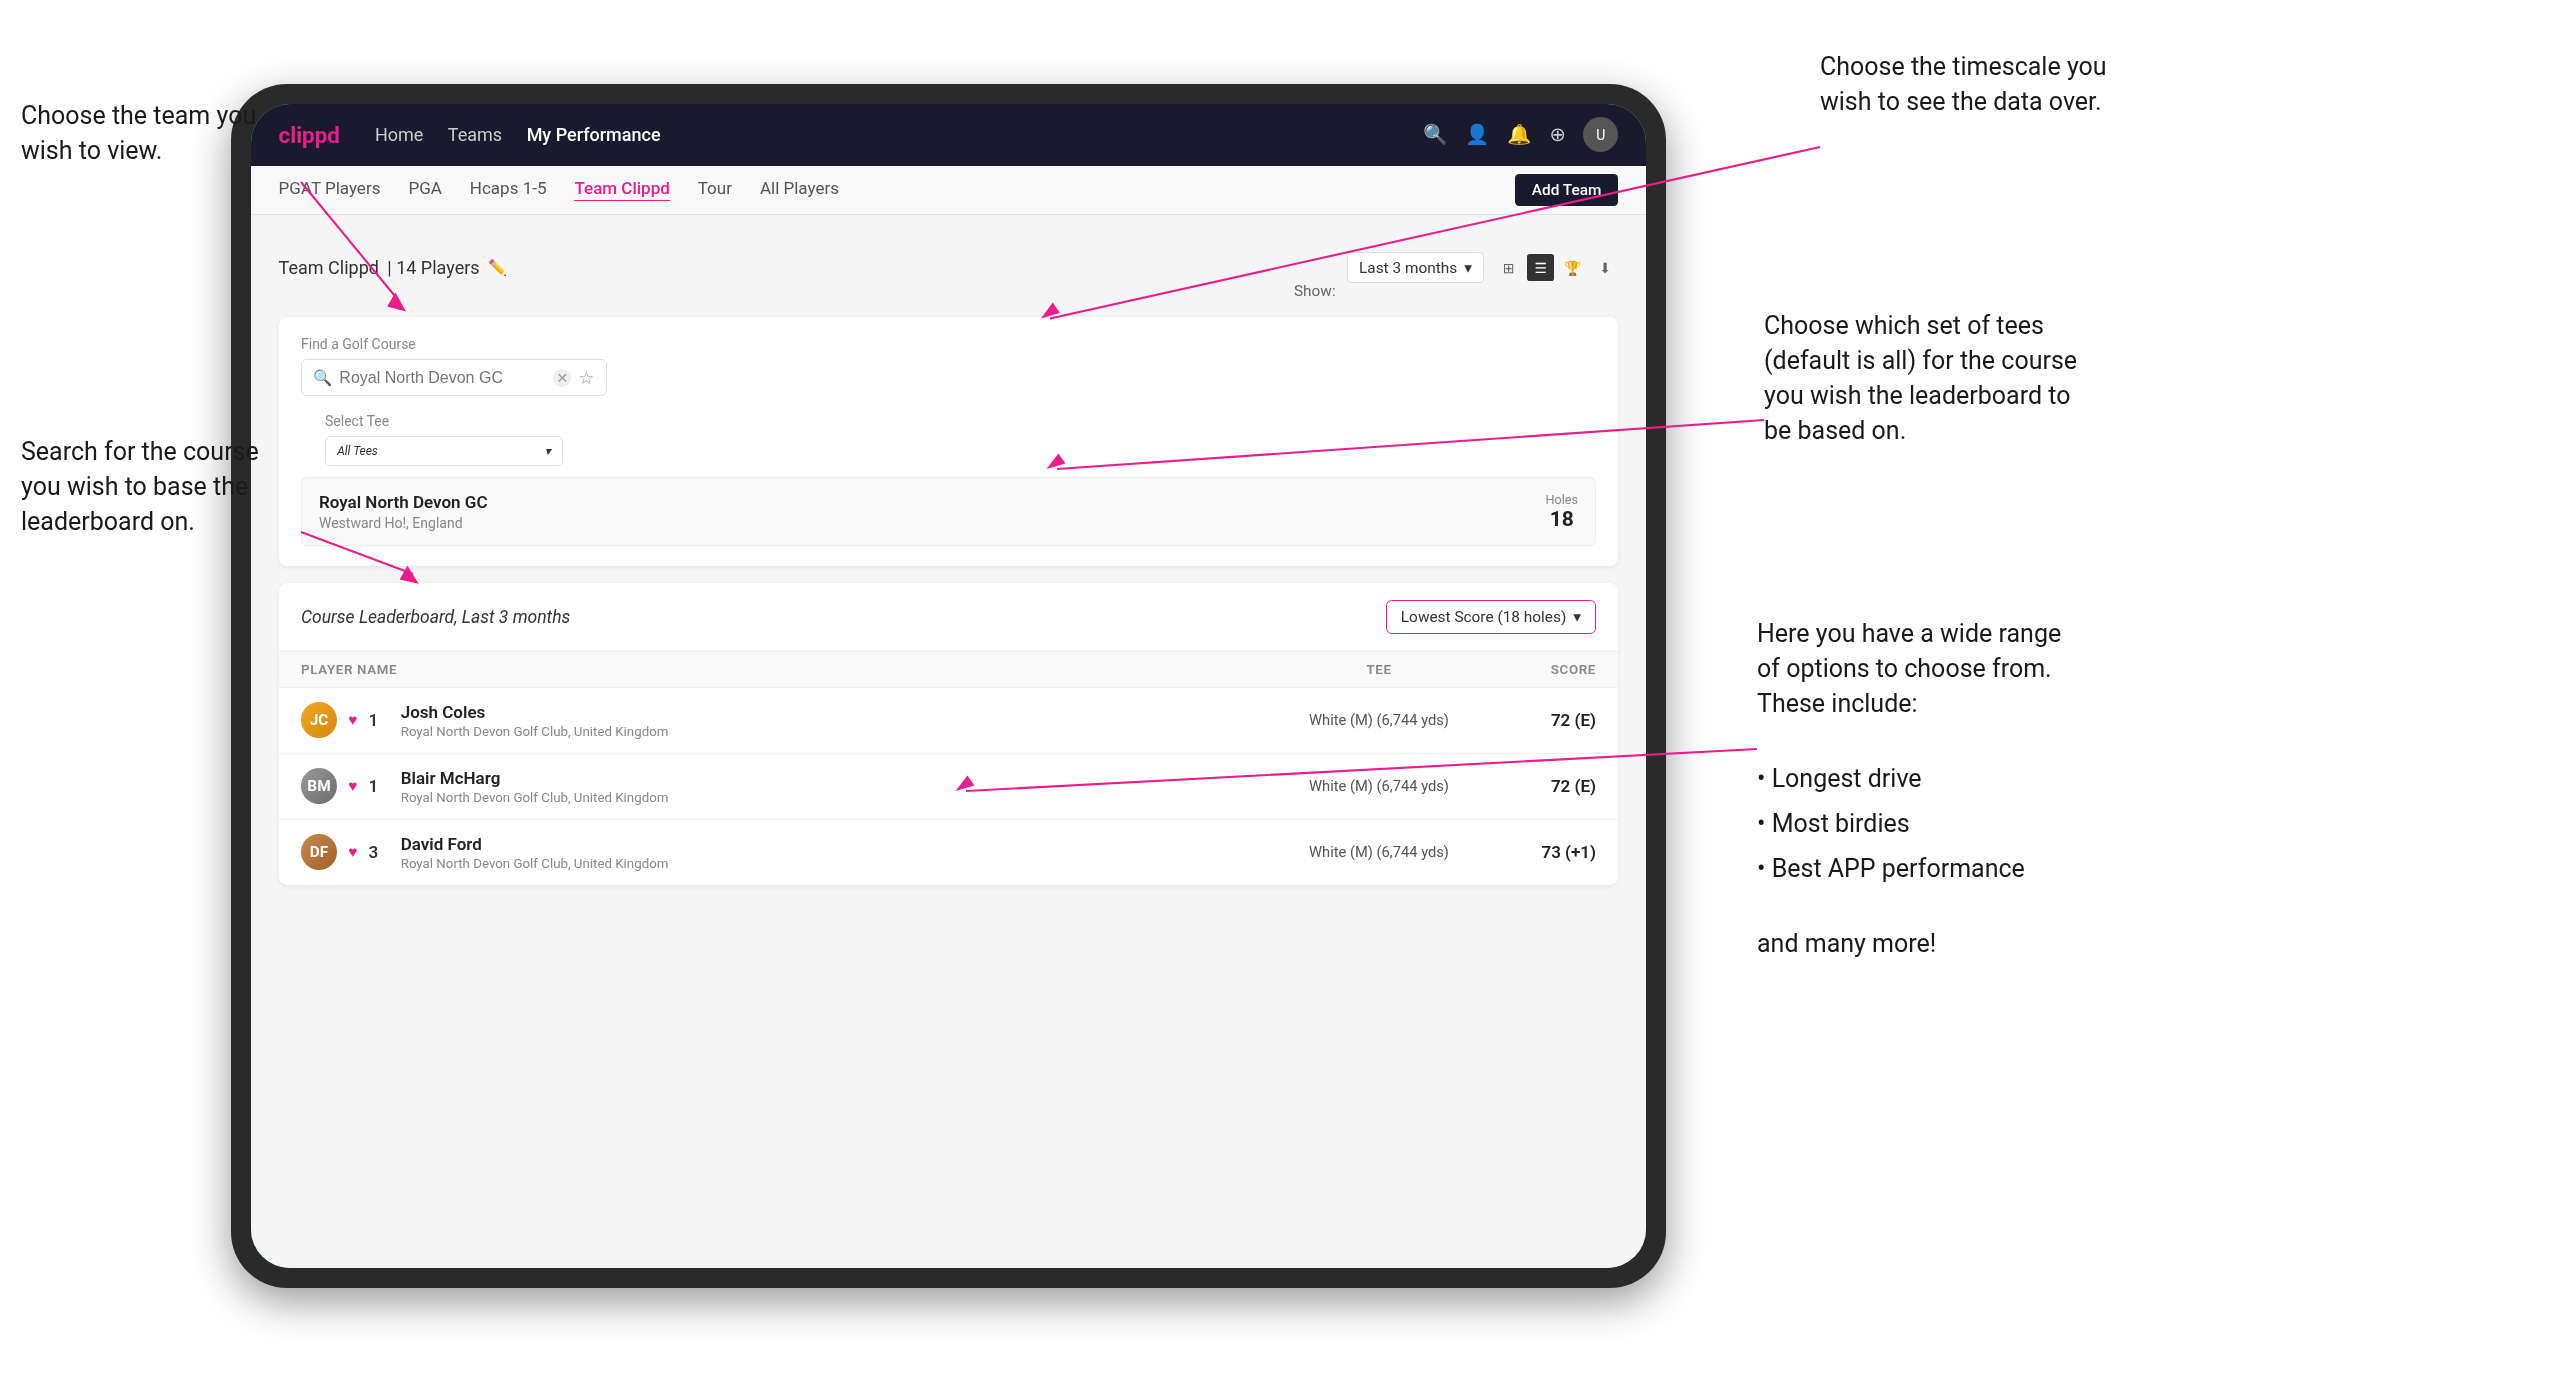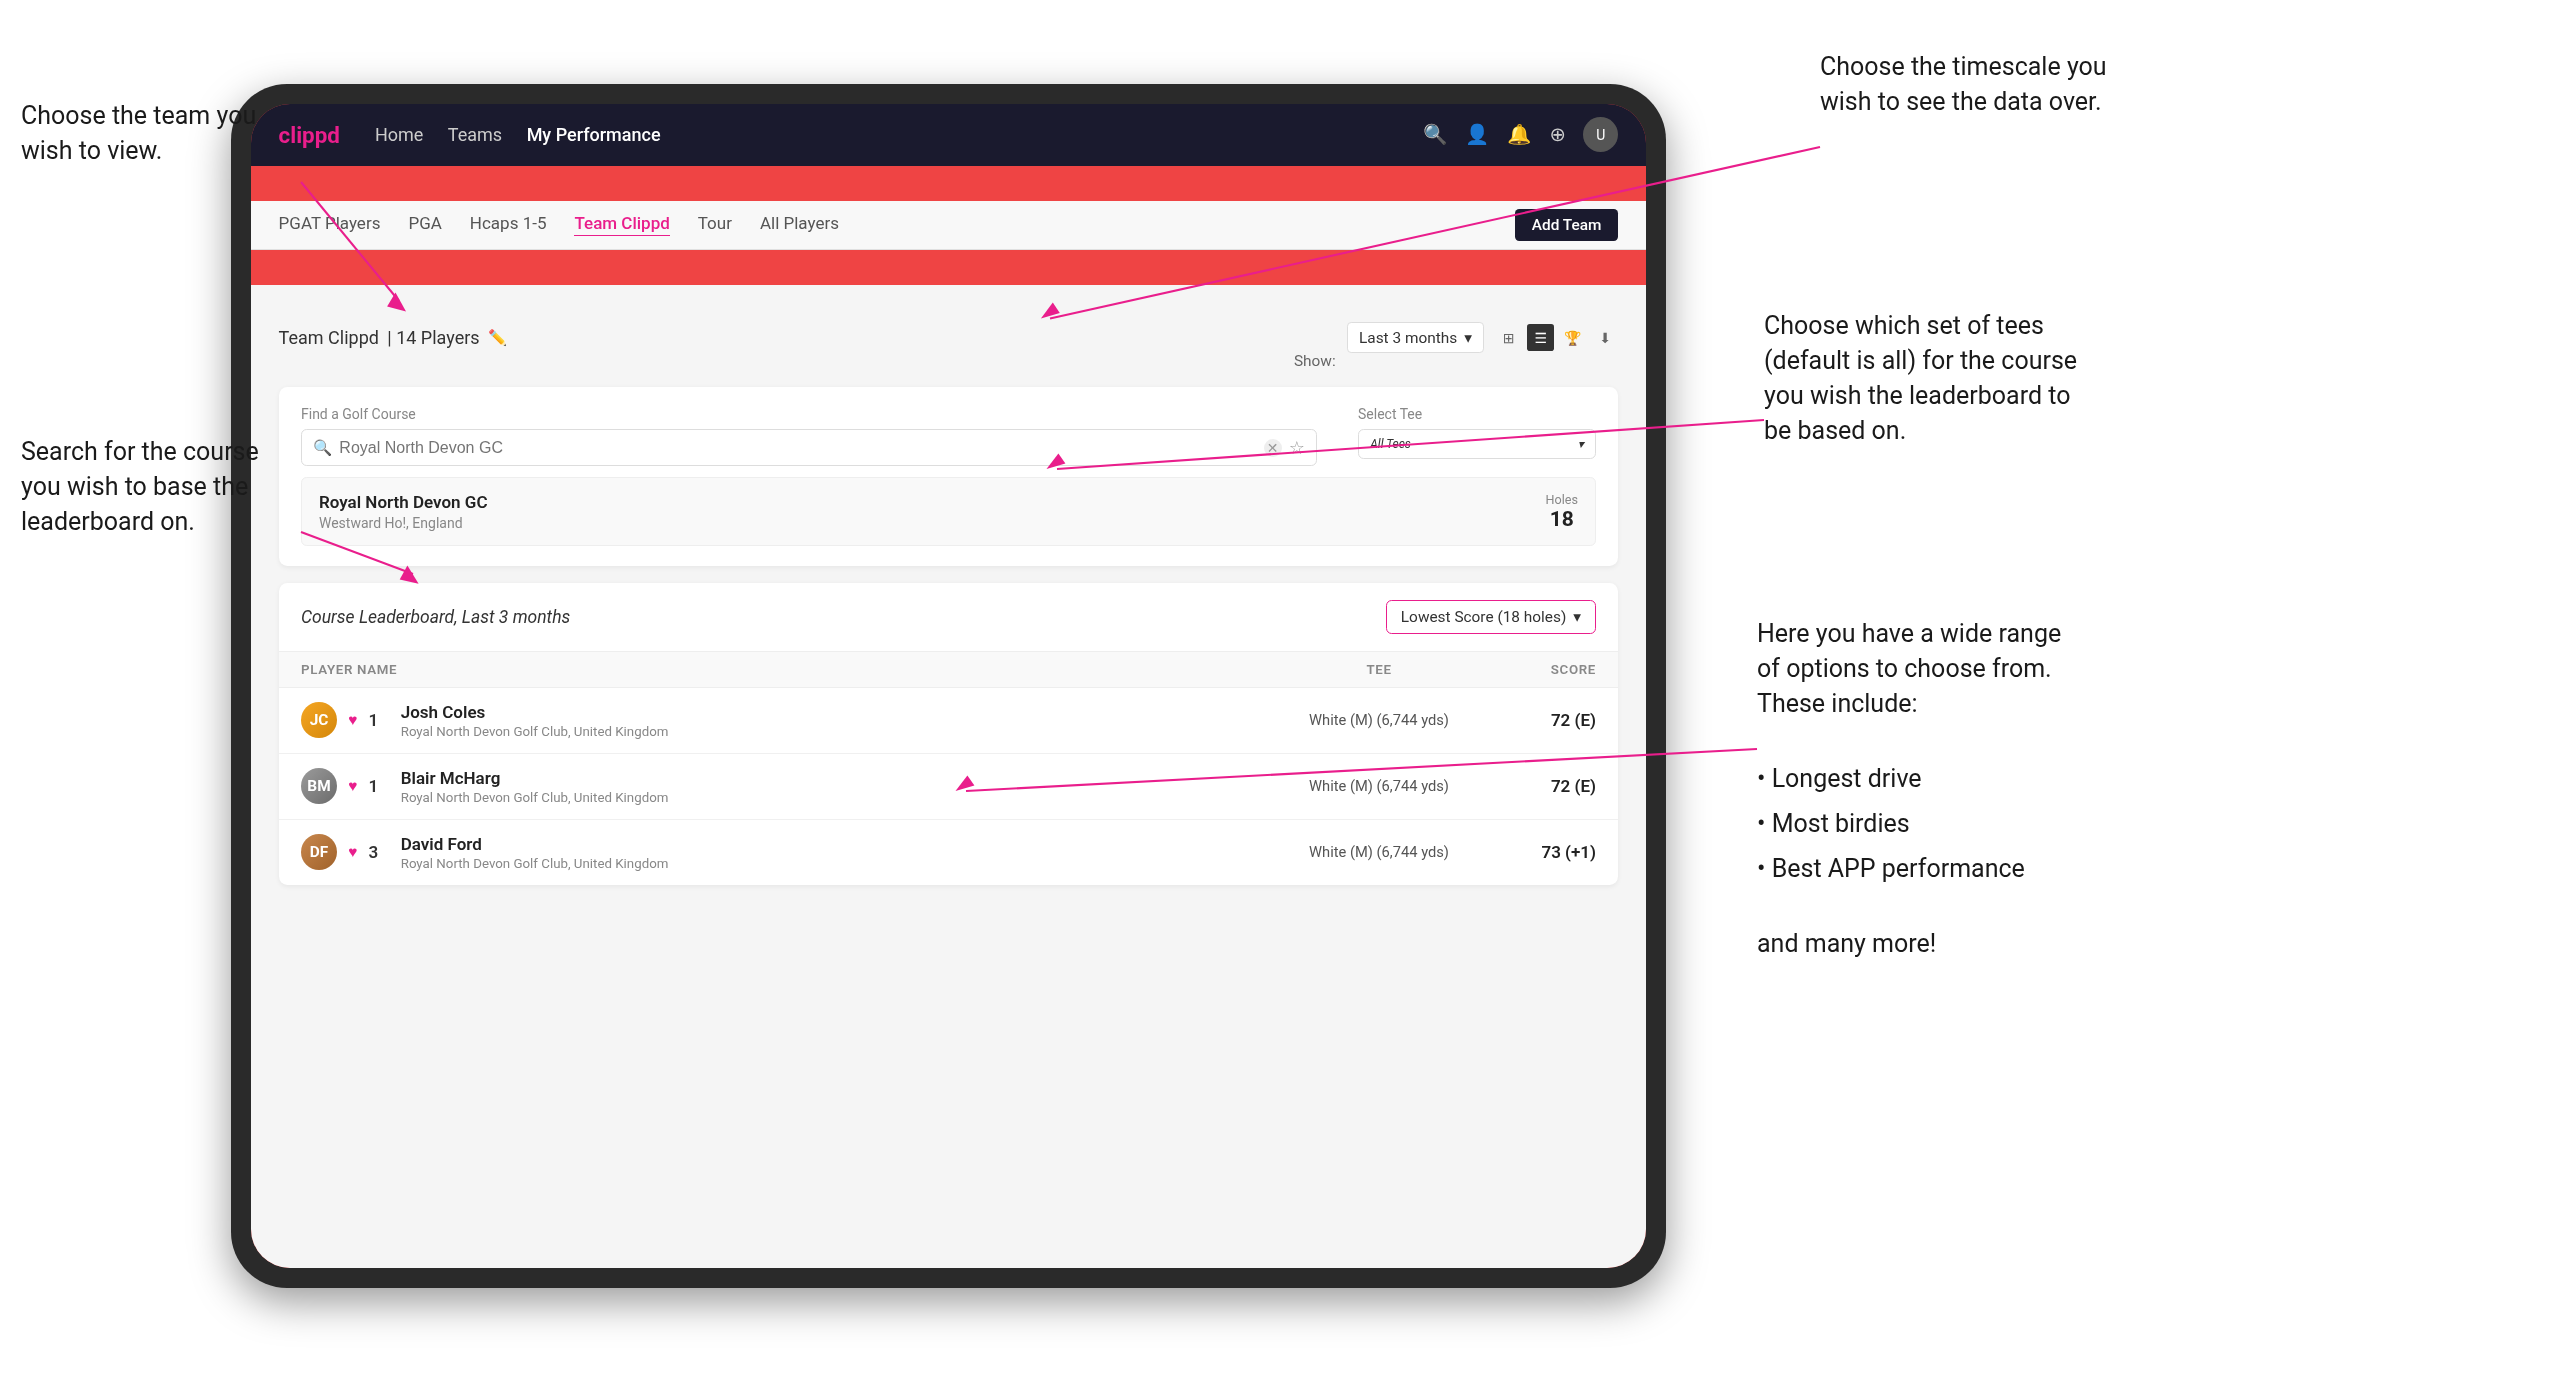--- a/index.html
+++ b/index.html
@@ -48,10 +48,9 @@
     .app-screen {
       width: 100%;
       height: 100%;
-      background: #ef4444;
+      background: #5eead4;
       display: flex;
       flex-direction: column;
-      gap: 35px;
     }
 
     

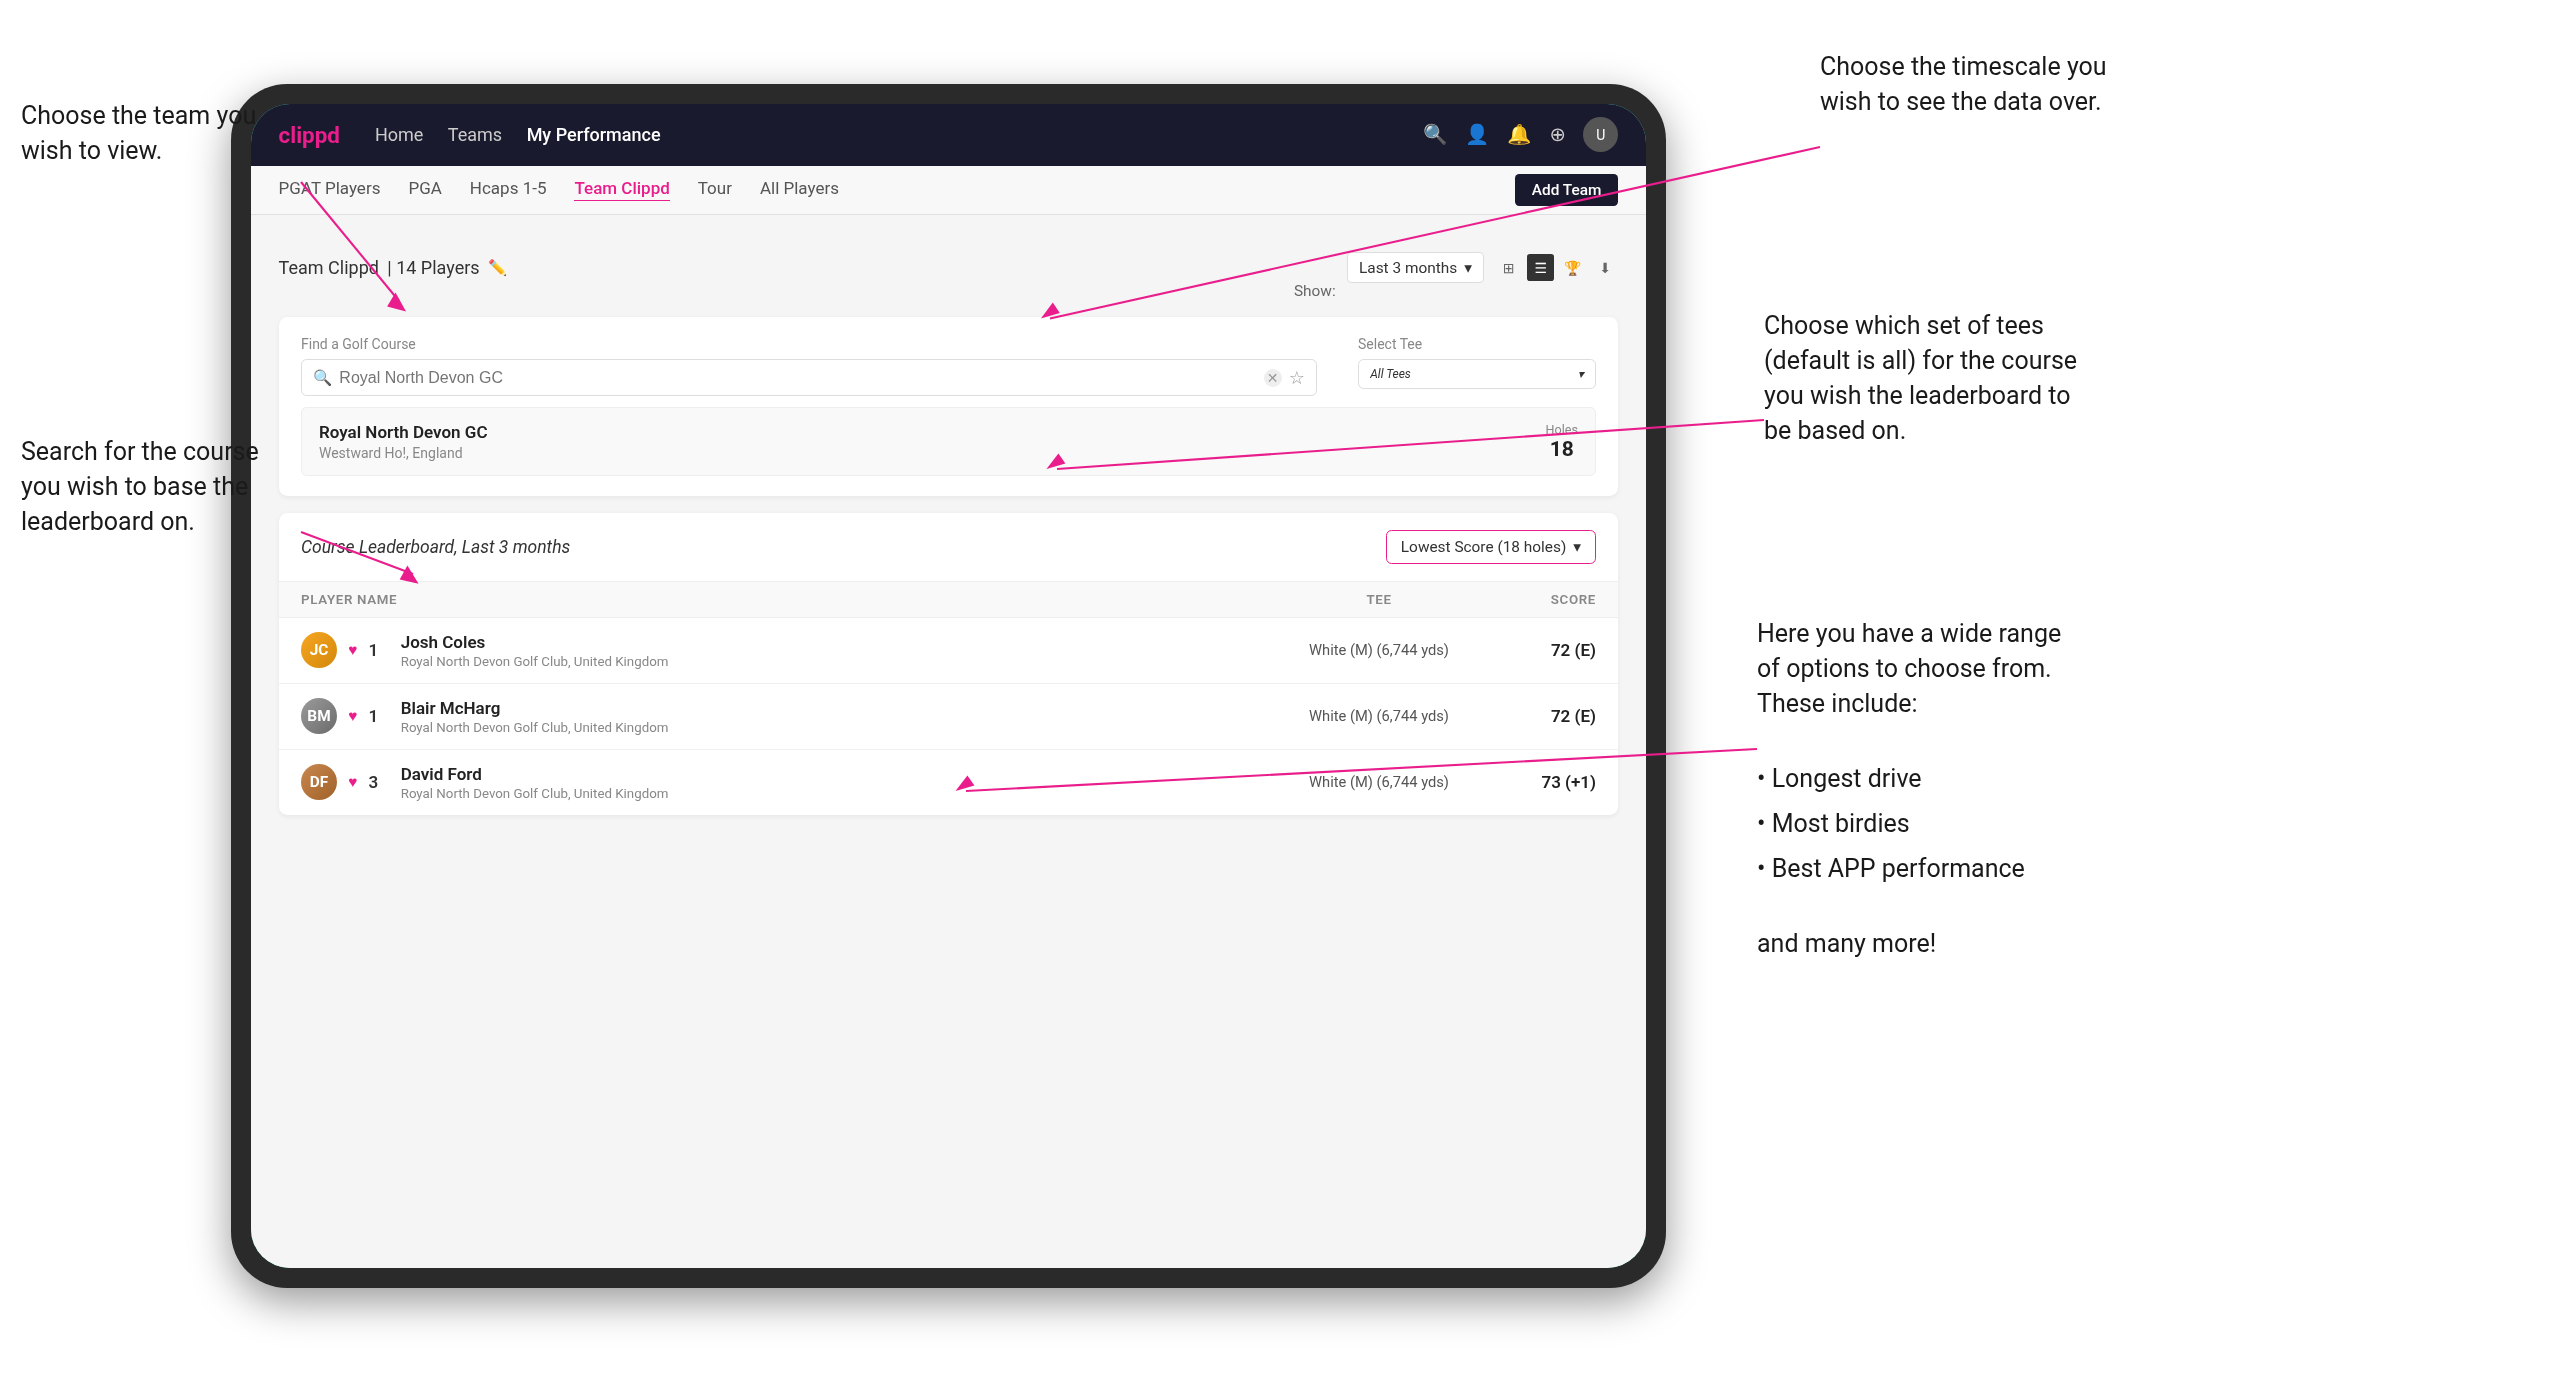--- a/index.html
+++ b/index.html
@@ -239,6 +239,7 @@
       display: flex;
       gap: 17px;
       align-items: flex-start;
+      flex-direction: column;
     }
 
     .search-col {

